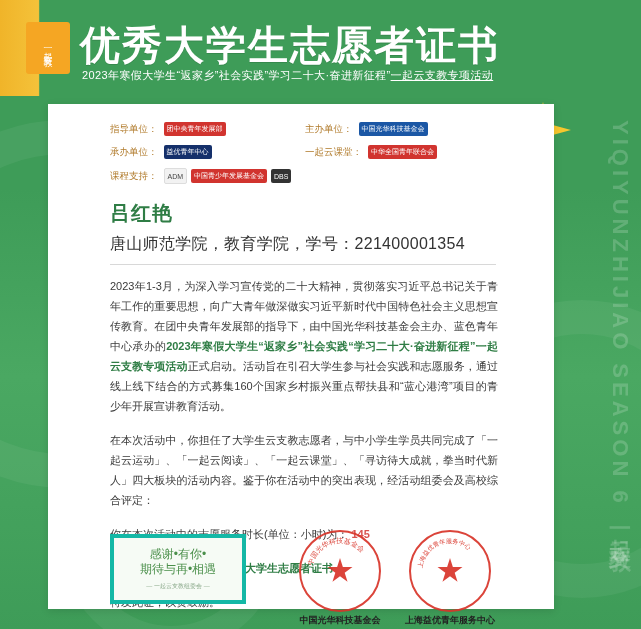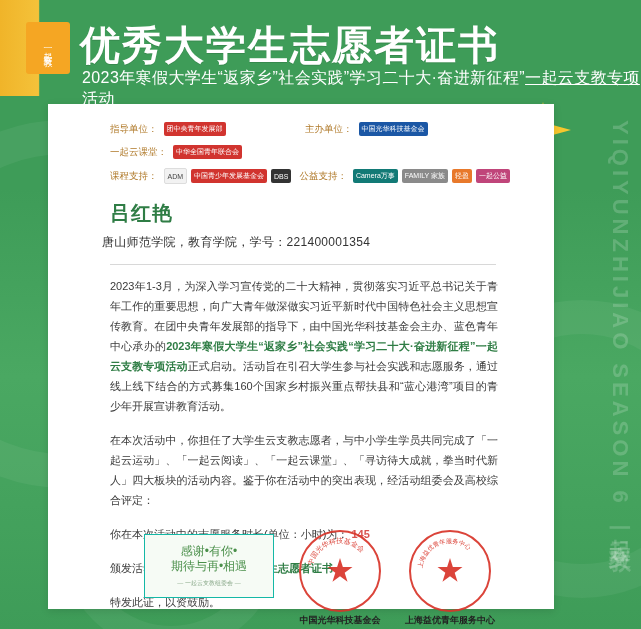--- a/index.html
+++ b/index.html
@@ -47,7 +47,7 @@
   }
   .title-sub{
     position:absolute;left:82px;top:68px;
-    font-size:16px;color:#ffffff;letter-spacing:0.4px;
+    font-size:11px;color:#ffffff;letter-spacing:0.4px;
   }
   .title-sub u{text-decoration:underline;}
 

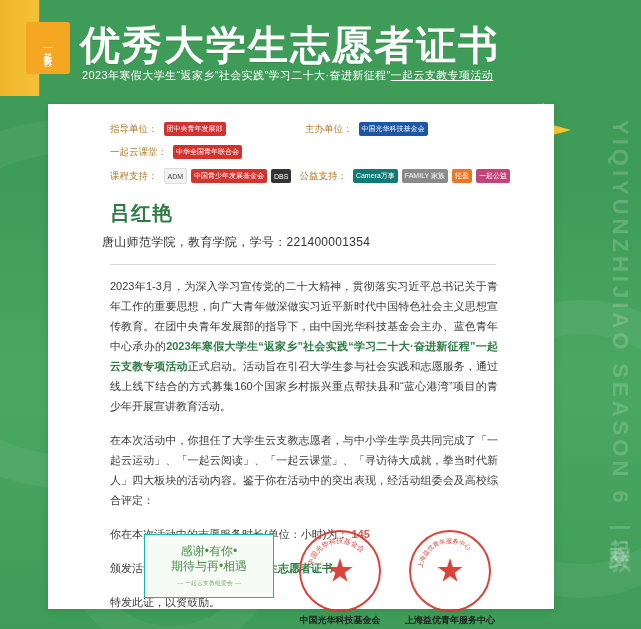--- a/index.html
+++ b/index.html
@@ -198,6 +198,10 @@
       </div>
 
       <div class="srow">
+        <div class="scell left">
+          <span class="slabel">承办单位：</span>
+          <span class="logo navy">益优青年中心</span>
+        </div>
         <div class="scell">
           <span class="slabel">一起云课堂：</span>
           <span class="logo red">中华全国青年联合会</span>

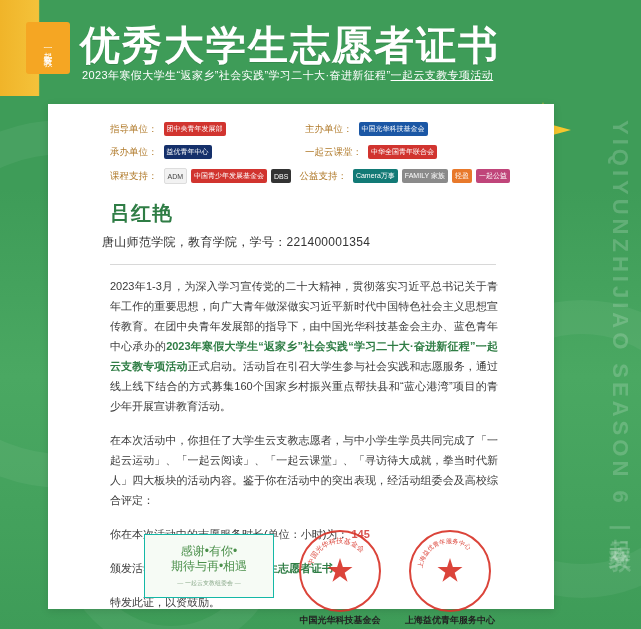--- a/index.html
+++ b/index.html
@@ -214,13 +214,6 @@
           <span class="logo white logo-gap">ADM</span>
           <span class="logo red logo-gap">中国青少年发展基金会</span>
           <span class="logo dark">DBS</span>
-        </div>
-        <div class="scell">
-          <span class="slabel">公益支持：</span>
-          <span class="logo teal logo-gap">Camera万事</span>
-          <span class="logo grey logo-gap">FAMILY 家族</span>
-          <span class="logo orange logo-gap">轻盈</span>
-          <span class="logo pink">一起公益</span>
         </div>
       </div>
     </div>

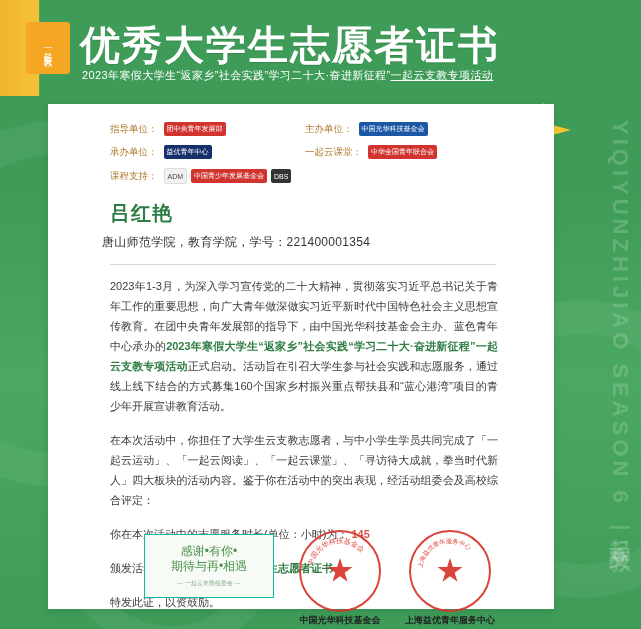--- a/index.html
+++ b/index.html
@@ -103,8 +103,8 @@
     font-size:20px;font-weight:bold;color:#2f7d45;letter-spacing:1px;
   }
   .affil{
-    position:absolute;left:54px;top:130px;
-    font-size:12px;color:#333;letter-spacing:0.3px;
+    position:absolute;left:62px;top:130px;
+    font-size:16px;color:#333;letter-spacing:0.3px;
   }
   .divider{
     position:absolute;left:62px;top:160px;width:386px;height:1px;

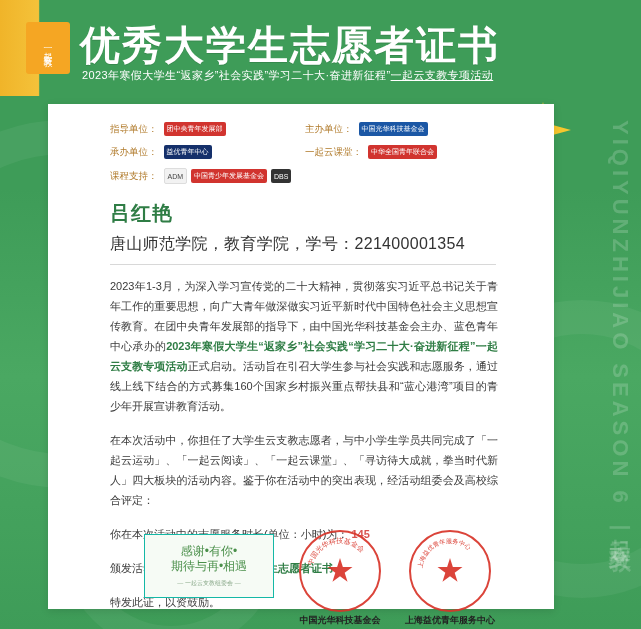--- a/index.html
+++ b/index.html
@@ -129,8 +129,8 @@
   }
   .handwrite{
     position:absolute;left:0;top:0;width:128px;height:62px;
-    border:1px solid #14b8a6;background:#f6fbf5;
-    display:flex;flex-direction:column;align-items:center;justify-content:center;margin-left:34px;
+    border:4px solid #14b8a6;background:#f6fbf5;
+    display:flex;flex-direction:column;align-items:center;justify-content:center;
   }
   .handwrite .hw1{font-size:12px;color:#4a8f4a;line-height:15px;}
   .handwrite .hw2{font-size:6px;color:#8aa98a;margin-top:5px;}

